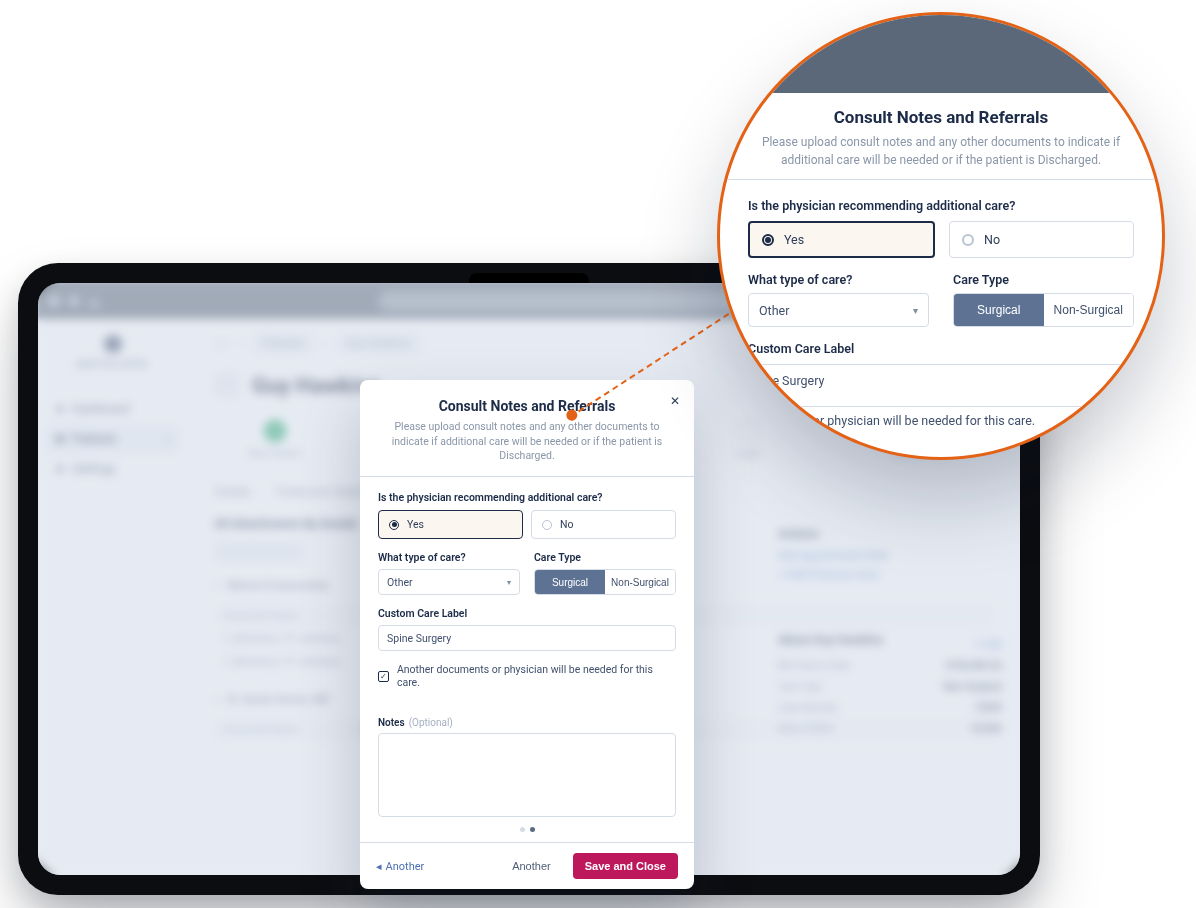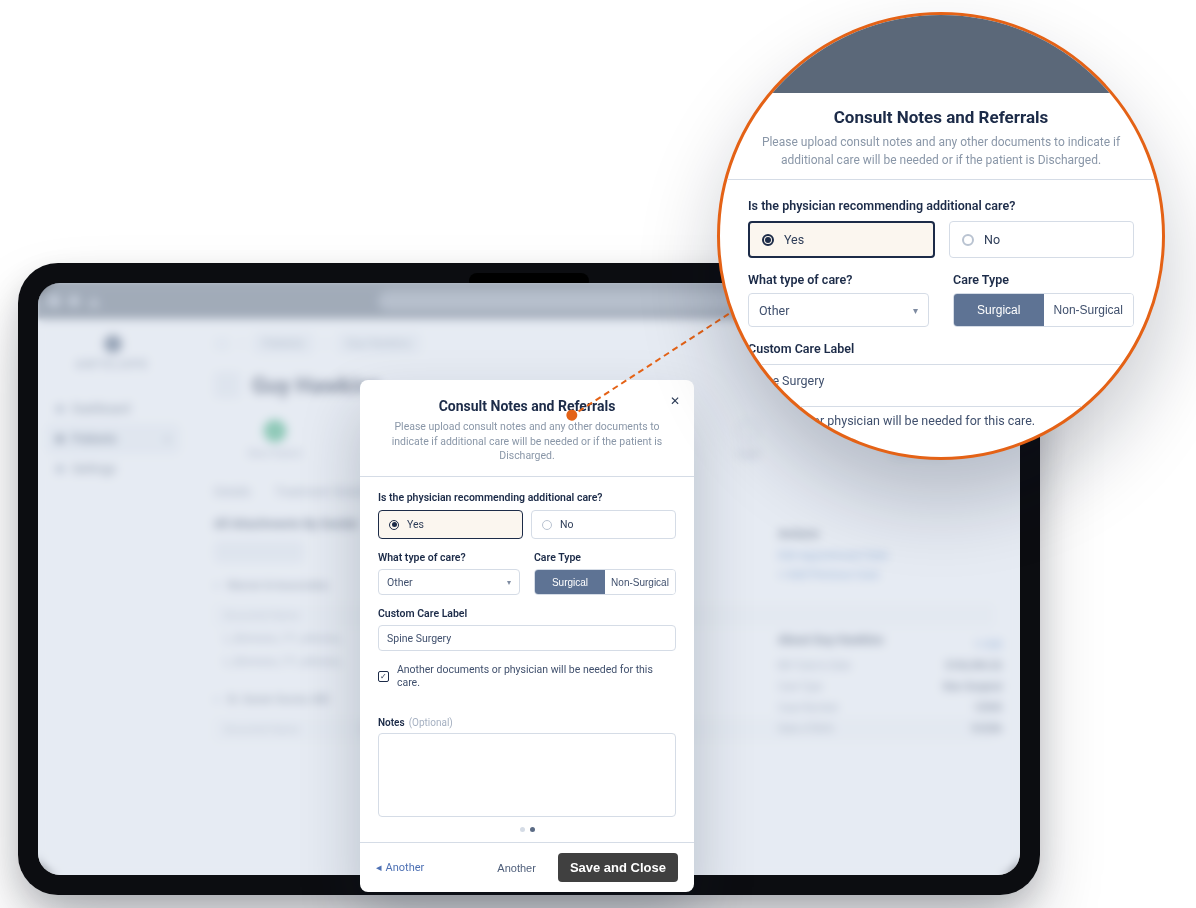--- a/index.html
+++ b/index.html
@@ -139,7 +139,7 @@
   .prev{color:#4e71b4;font-size:11px;display:flex;align-items:center;gap:4px;cursor:pointer}
   .spacer{flex:1}
   .ghost-btn{background:none;border:none;color:#4e5e7a;font-size:11px;cursor:pointer}
-  .primary-btn{background:#404040;color:#fff;border:none;border-radius:4px;padding:7px 12px;font-size:13px;font-weight:600;cursor:pointer}
+  .primary-btn{background:#be185d;color:#fff;border:none;border-radius:4px;padding:7px 12px;font-size:11px;font-weight:600;cursor:pointer}
 
   
   .bubble-ring{

